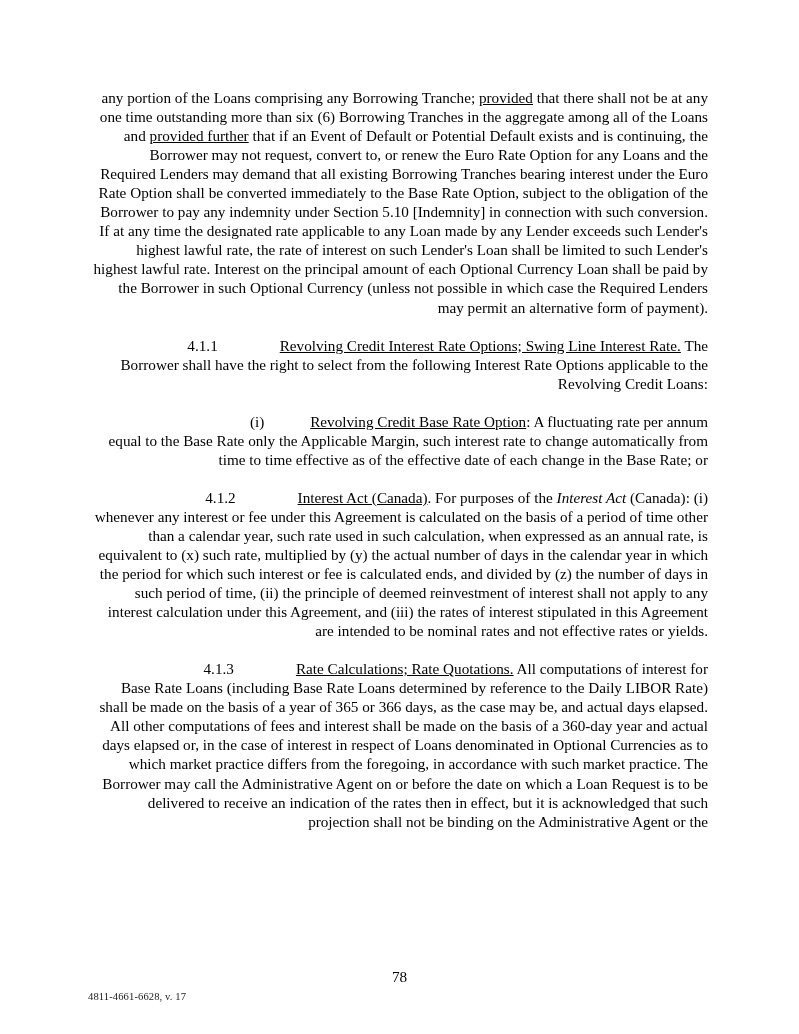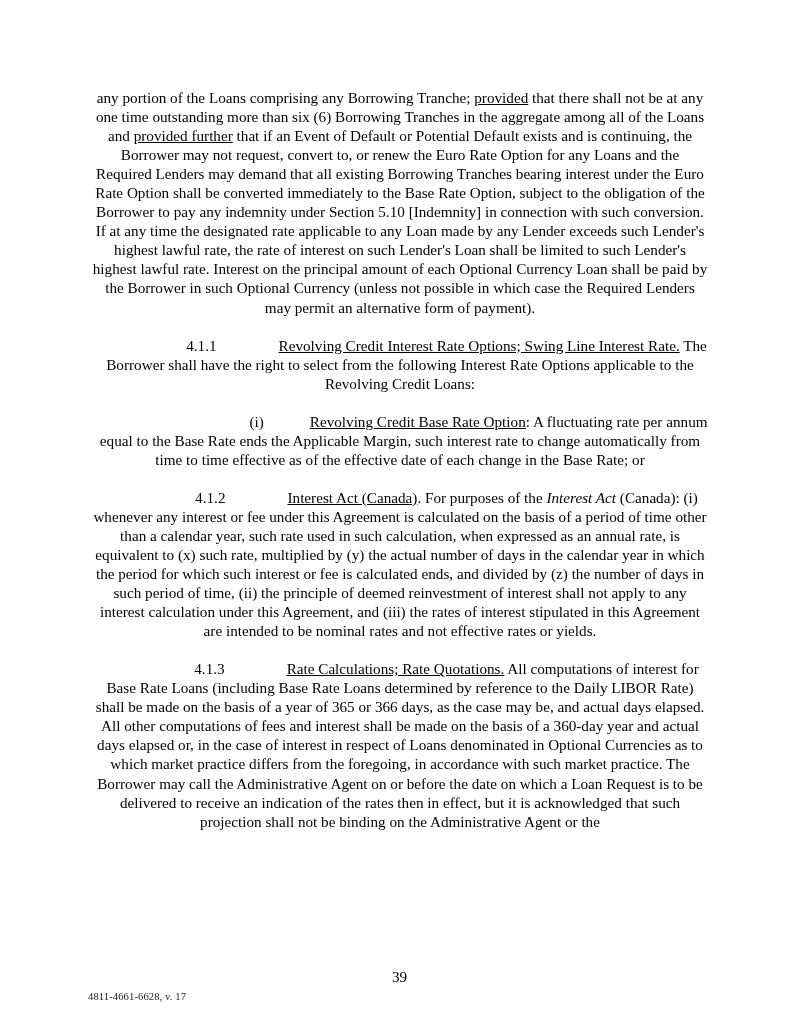--- a/index.html
+++ b/index.html
@@ -26,7 +26,7 @@
     margin: 0 0 19px 0;
     font-size: 15.2px;
     line-height: 19.05px;
-    text-align: center;
+    text-align: right;
     white-space: normal;
     text-indent: 0;
   }

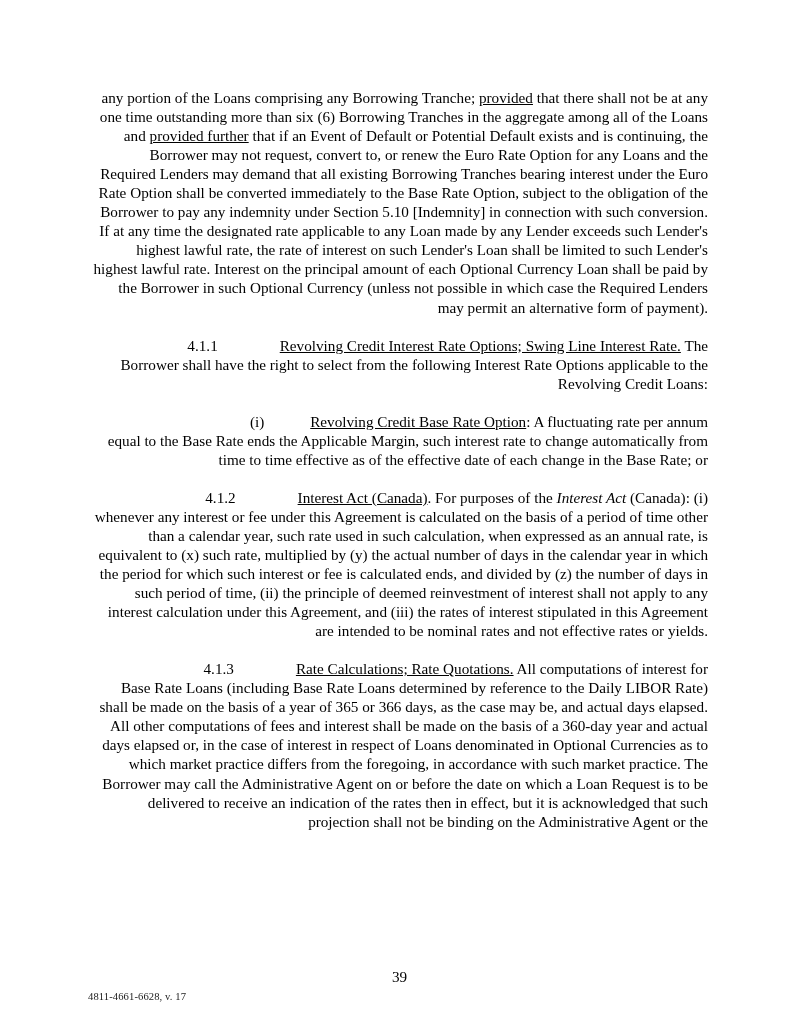--- a/index.html
+++ b/index.html
@@ -75,7 +75,7 @@
 
     <p class="para"><span class="tab-sec"></span><span>4.1.1</span><span class="tab-after"></span><span class="u">Revolving Credit Interest Rate Options; Swing Line Interest Rate.</span><span>  The Borrower shall have the right to select from the following Interest Rate Options applicable to the Revolving Credit Loans:</span></p>
 
-    <p class="para"><span class="tab-rom"></span><span>(i)</span><span class="tab-rom-after"></span><span class="u">Revolving Credit Base Rate Option</span><span>:  A fluctuating rate per annum equal to the Base Rate ends the Applicable Margin, such interest rate to change automatically from time to time effective as of the effective date of each change in the Base Rate; or</span></p>
+    <p class="para"><span class="tab-rom"></span><span>(i)</span><span class="tab-rom-after"></span><span class="u">Revolving Credit Base Rate Option</span><span>:  A fluctuating rate per annum equal to the Base Rate only the Applicable Margin, such interest rate to change automatically from time to time effective as of the effective date of each change in the Base Rate; or</span></p>
 
 
 

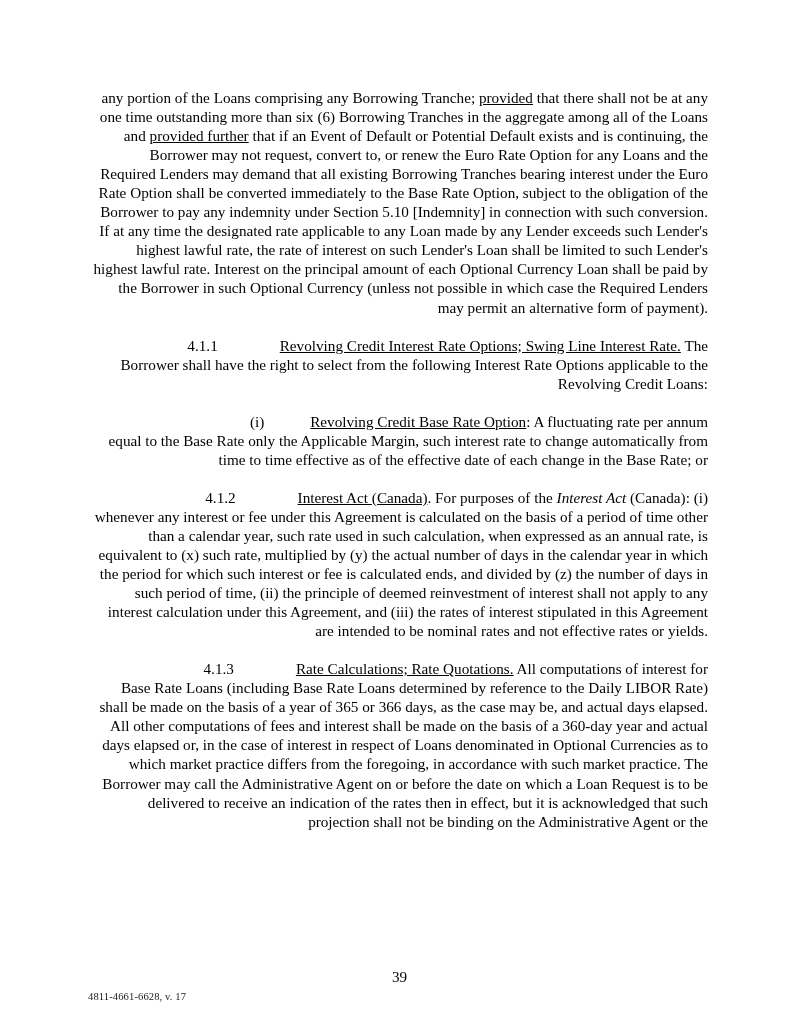--- a/index.html
+++ b/index.html
@@ -85,7 +85,7 @@
 
   </div>
 
-  <div class="page-number">39</div>
+  <div class="page-number">78</div>
   <div class="doc-id">4811-4661-6628, v. 17</div>
 
 </div>

